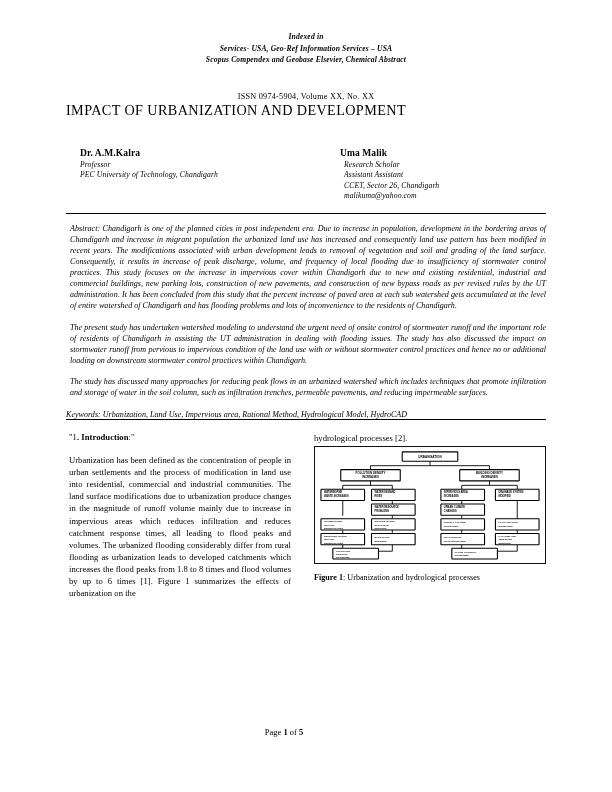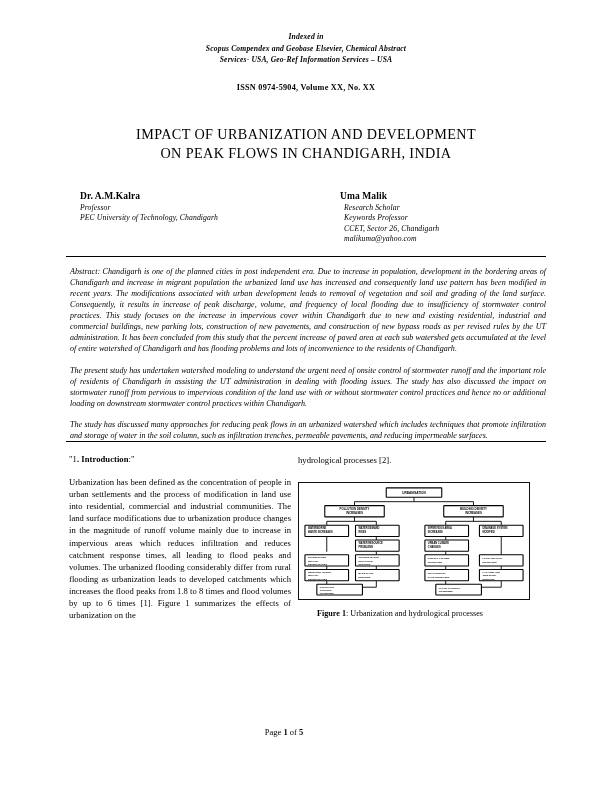--- a/index.html
+++ b/index.html
@@ -213,8 +213,8 @@
 
     <div class="indexed">
       <div>Indexed in</div>
+      <div>Services- USA, Geo-Ref Information Services – USA</div>
       <div>Scopus Compendex and Geobase Elsevier, Chemical Abstract</div>
-      <div>Services- USA, Geo-Ref Information Services – USA</div>
     </div>
 
     <div class="issn">ISSN 0974-5904, Volume XX, No. XX</div>

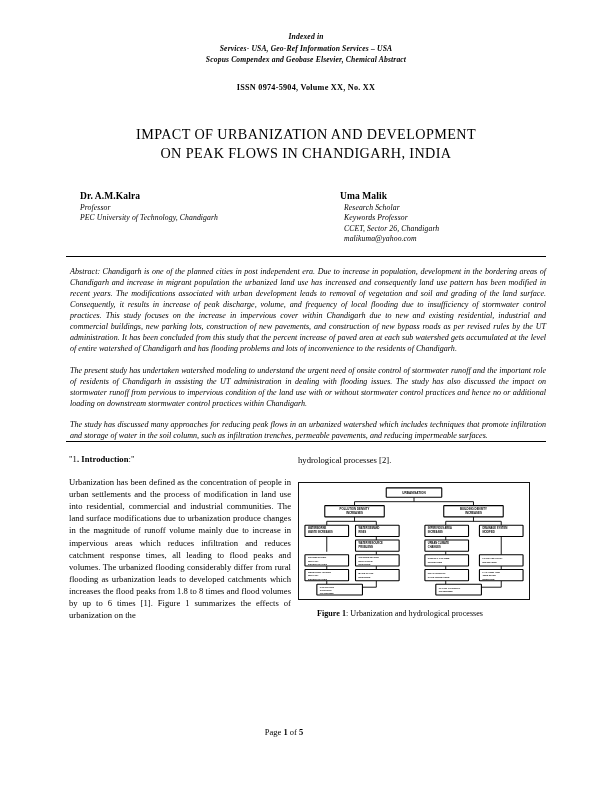--- a/index.html
+++ b/index.html
@@ -42,10 +42,10 @@
   }
   .issn {
     text-align: center;
-    font-weight: bold;
+    font-weight: normal;
     font-size: 8.2px;
     letter-spacing: 0.25px;
-    margin-top: 17px;
+    margin-top: 26px;
   }
 
   

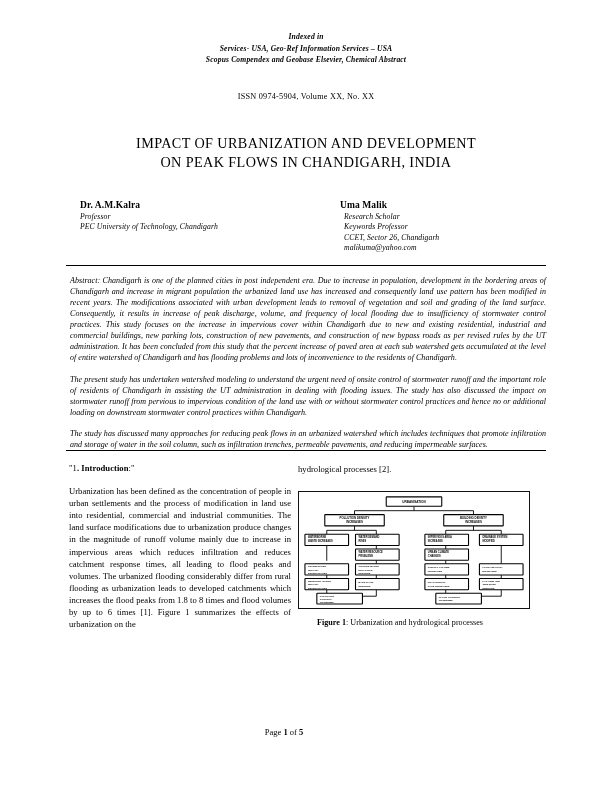--- a/index.html
+++ b/index.html
@@ -50,11 +50,10 @@
 
   
   .title {
-    text-align: center;
+    text-align: left;
     font-size: 14.2px;
     line-height: 19px;
     letter-spacing: 0.4px;
-    margin-top: 33px;
   }
 
   

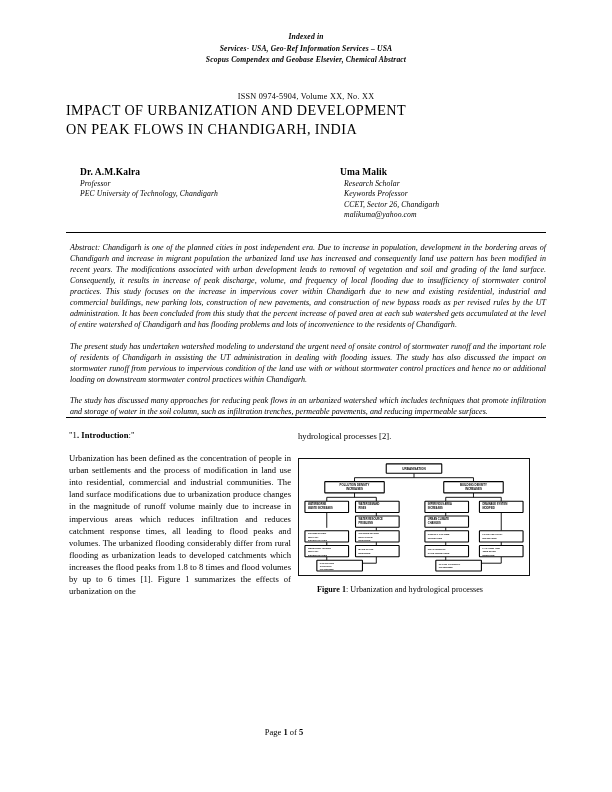--- a/index.html
+++ b/index.html
@@ -220,7 +220,6 @@
 
     <div class="title">
       <div>IMPACT OF URBANIZATION AND DEVELOPMENT</div>
-      <div>ON PEAK FLOWS IN CHANDIGARH, INDIA</div>
     </div>
 
     <div class="authors">

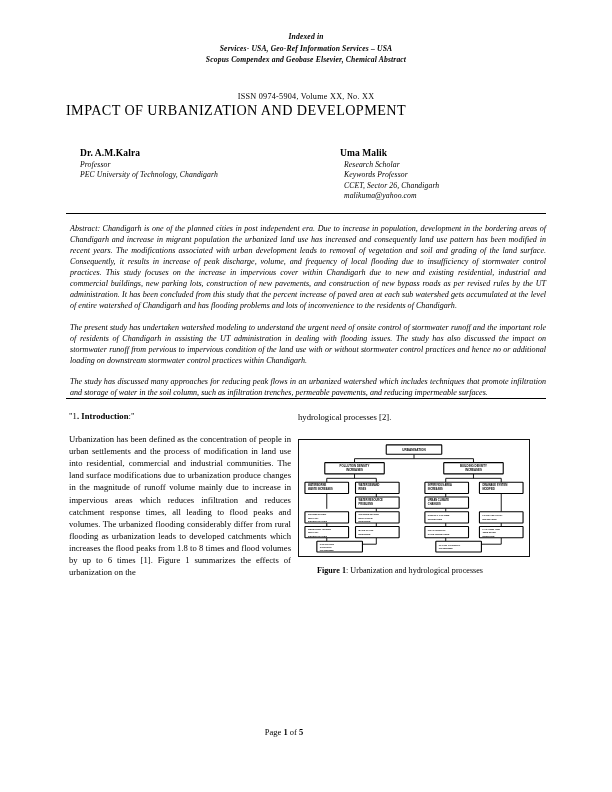--- a/index.html
+++ b/index.html
@@ -231,7 +231,7 @@
       <div class="author-col author-right">
         <div class="author-name">Uma Malik</div>
         <div class="author-line">Research Scholar</div>
-        <div class="author-line">Keywords Professor</div>
+        <div class="author-line">Assistant Assistant</div>
         <div class="author-line">CCET, Sector 26, Chandigarh</div>
         <div class="author-line">malikuma@yahoo.com</div>
       </div>

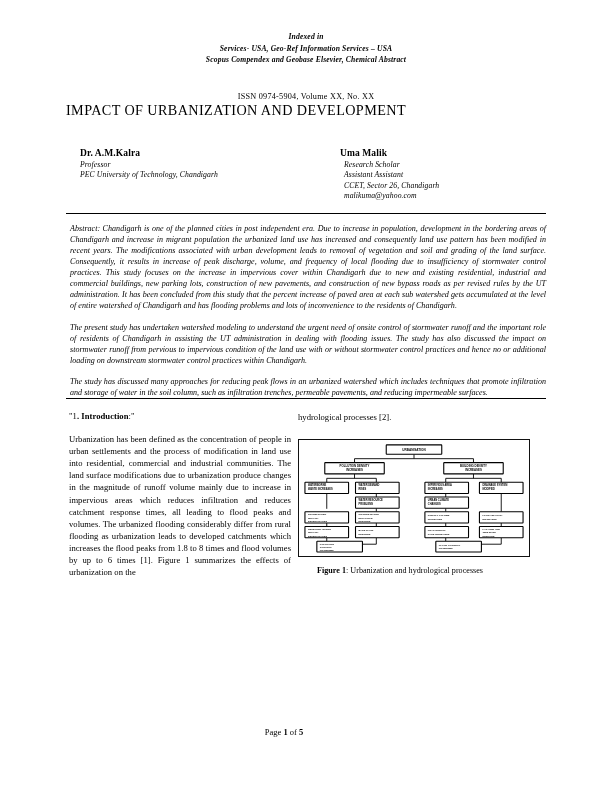--- a/index.html
+++ b/index.html
@@ -245,6 +245,7 @@
       <p>The study has discussed many approaches for reducing peak flows in an urbanized watershed which includes techniques that promote infiltration and storage of water in the soil column, such as infiltration trenches, permeable pavements, and reducing impermeable surfaces.</p>
     </div>
 
+    <div class="keywords">Keywords: Urbanization, Land Use, Impervious area, Rational Method, Hydrological Model, HydroCAD</div>
     <hr class="rule rule-keywords">
 
     <div class="body-cols">

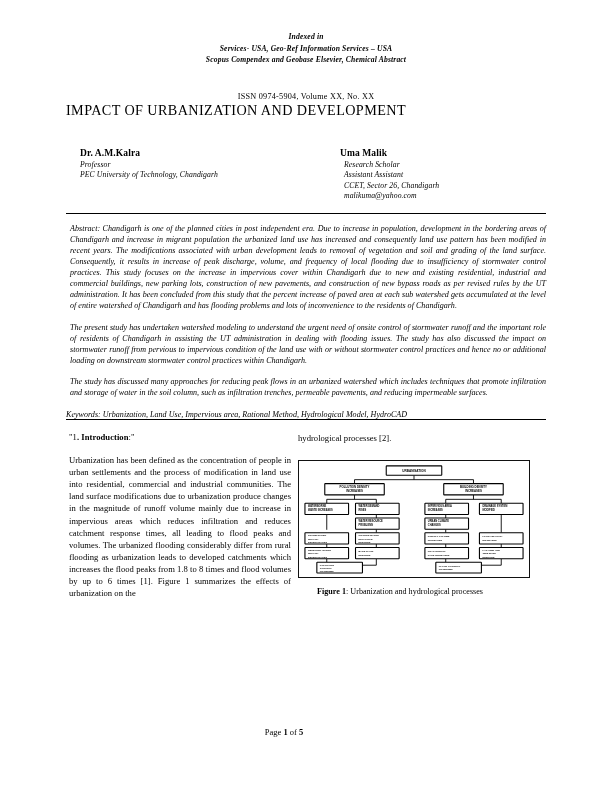--- a/index.html
+++ b/index.html
@@ -126,7 +126,7 @@
   }
   .col-right {
     position: absolute;
-    left: 232px;
+    left: 248px;
     top: 0;
     width: 232px;
   }

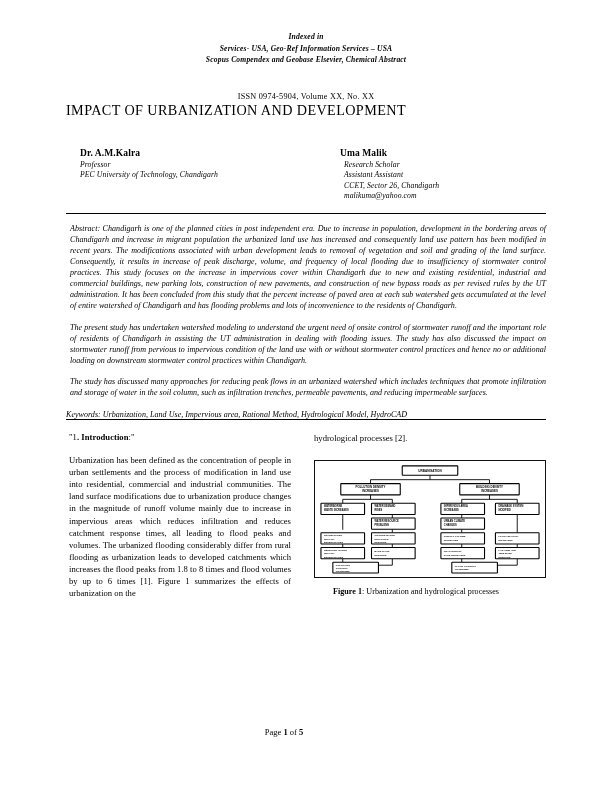--- a/index.html
+++ b/index.html
@@ -150,9 +150,8 @@
 
   
   .figure-wrap {
-    margin-top: 16px;
+    margin-top: 2px;
     width: 204px;
-    text-align: center;
   }
   .figure-frame {
     border: 1.6px solid #111;

